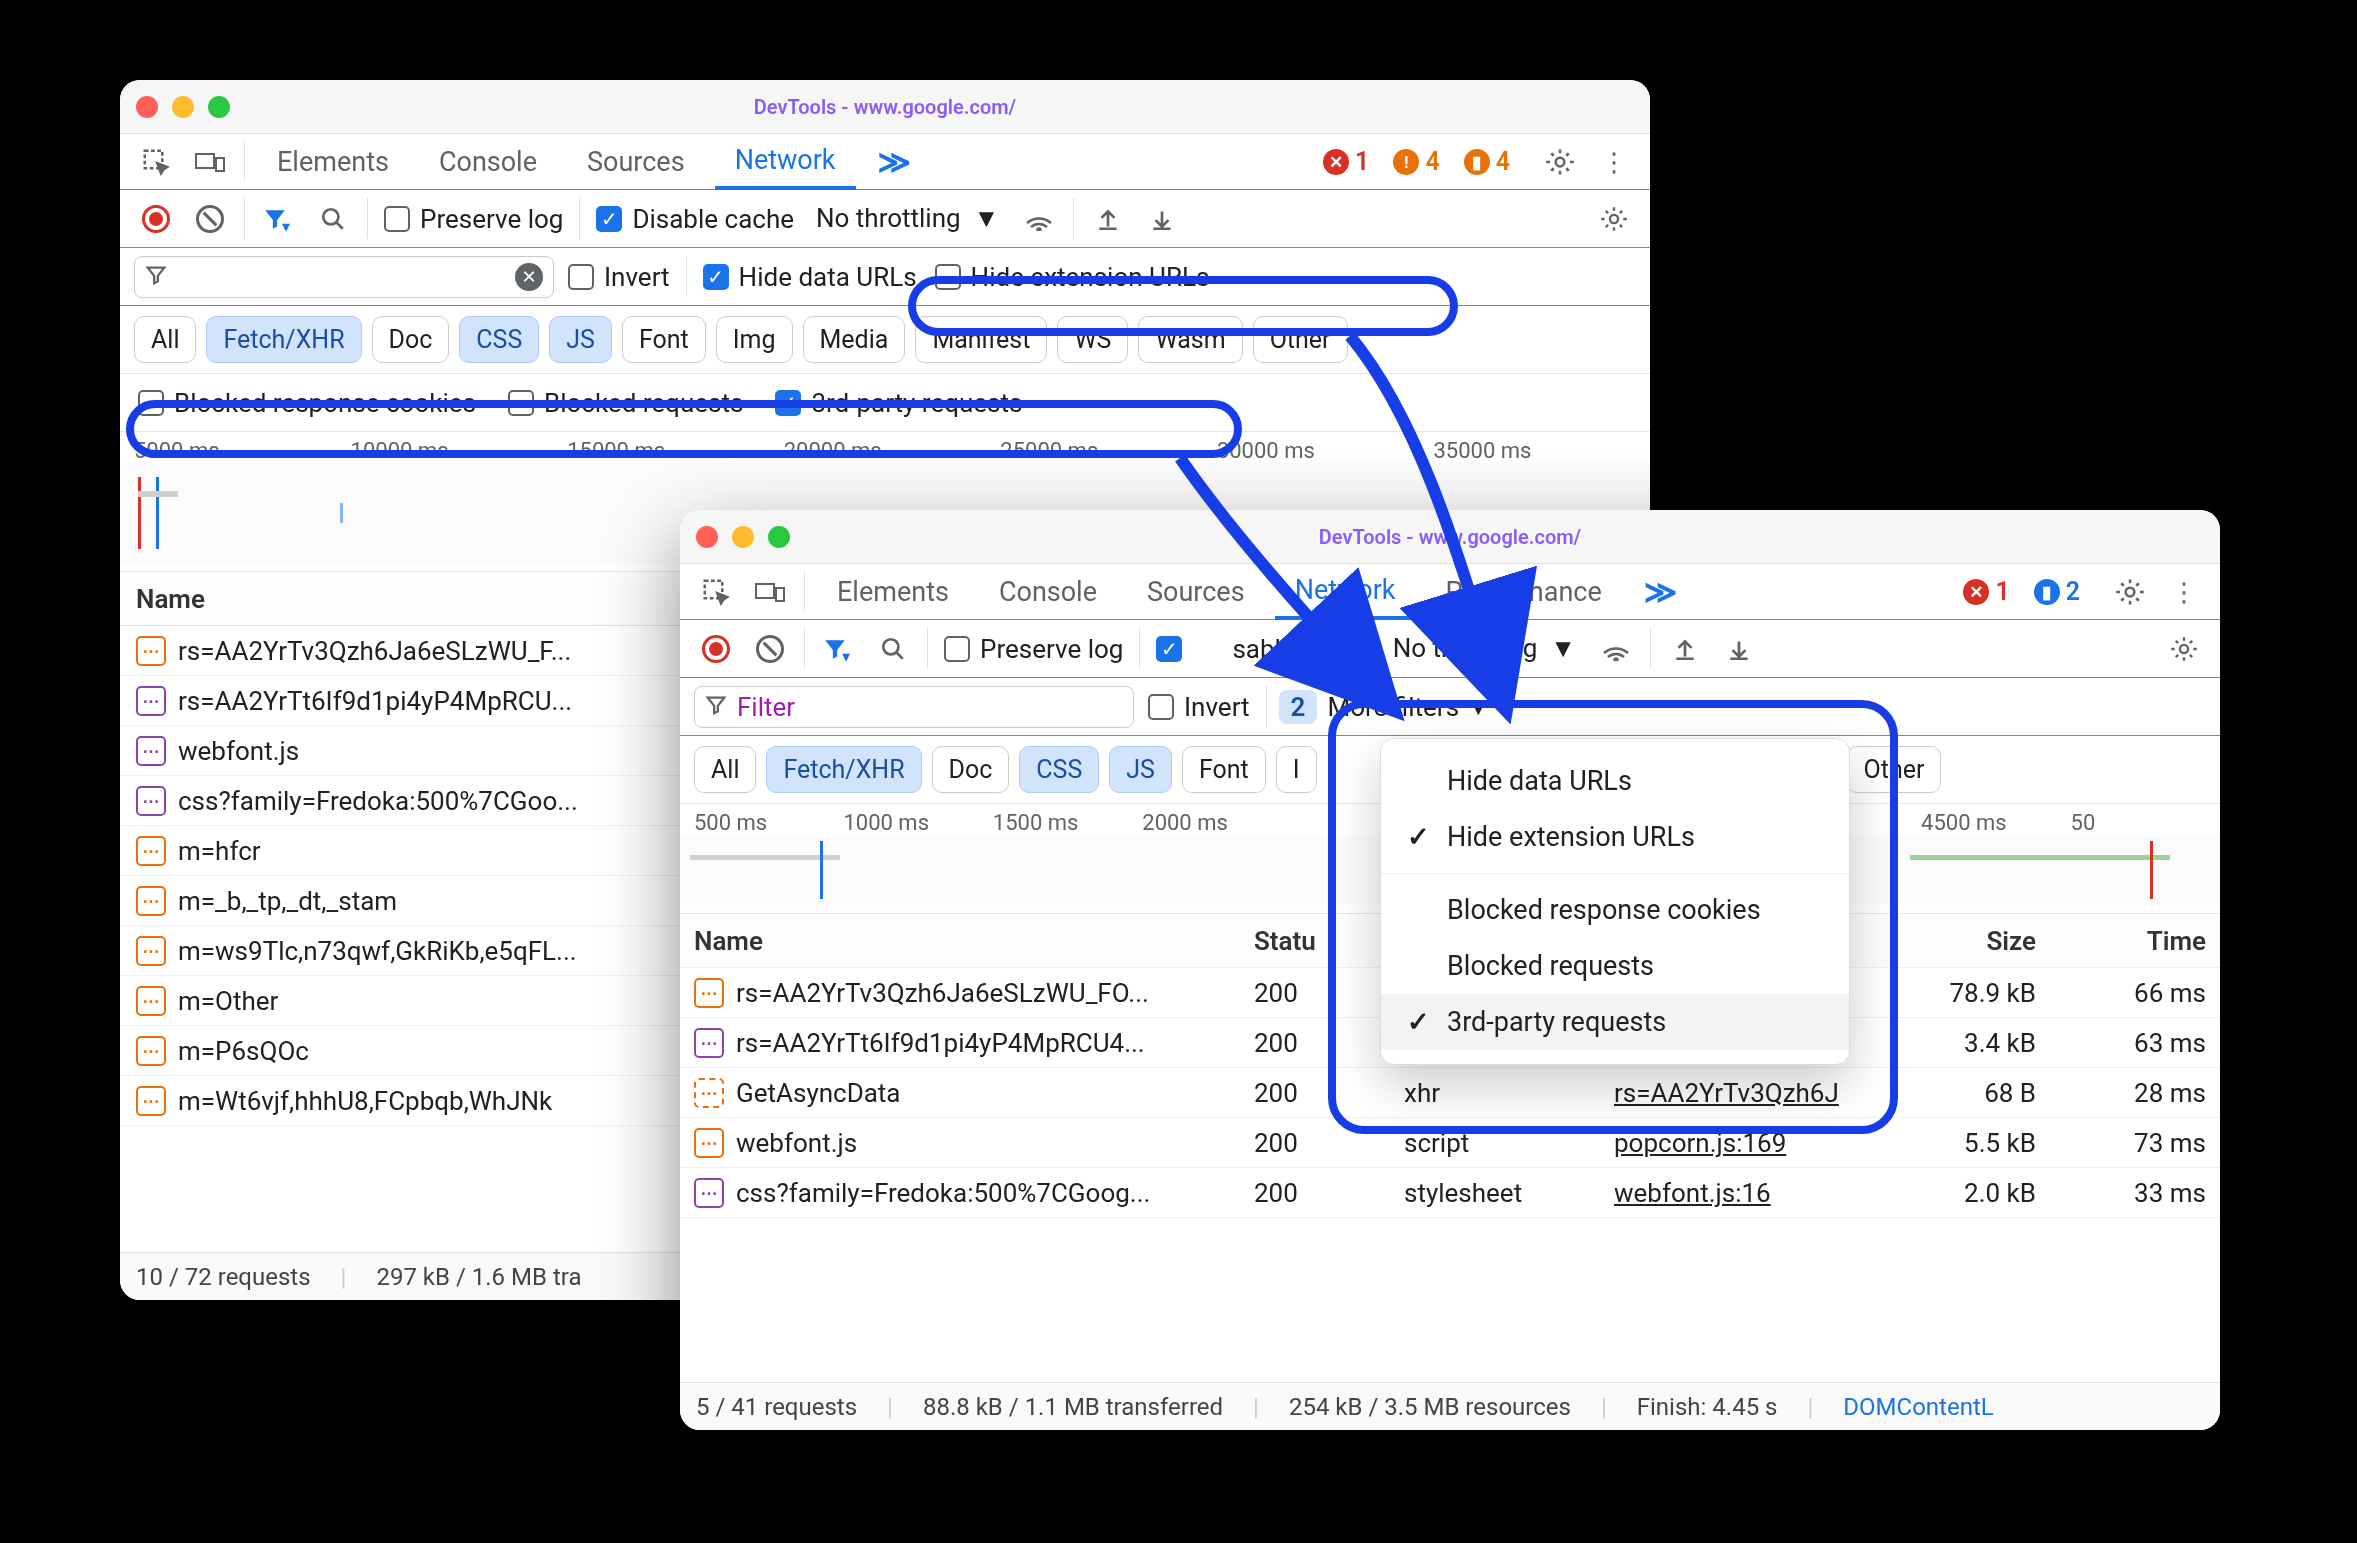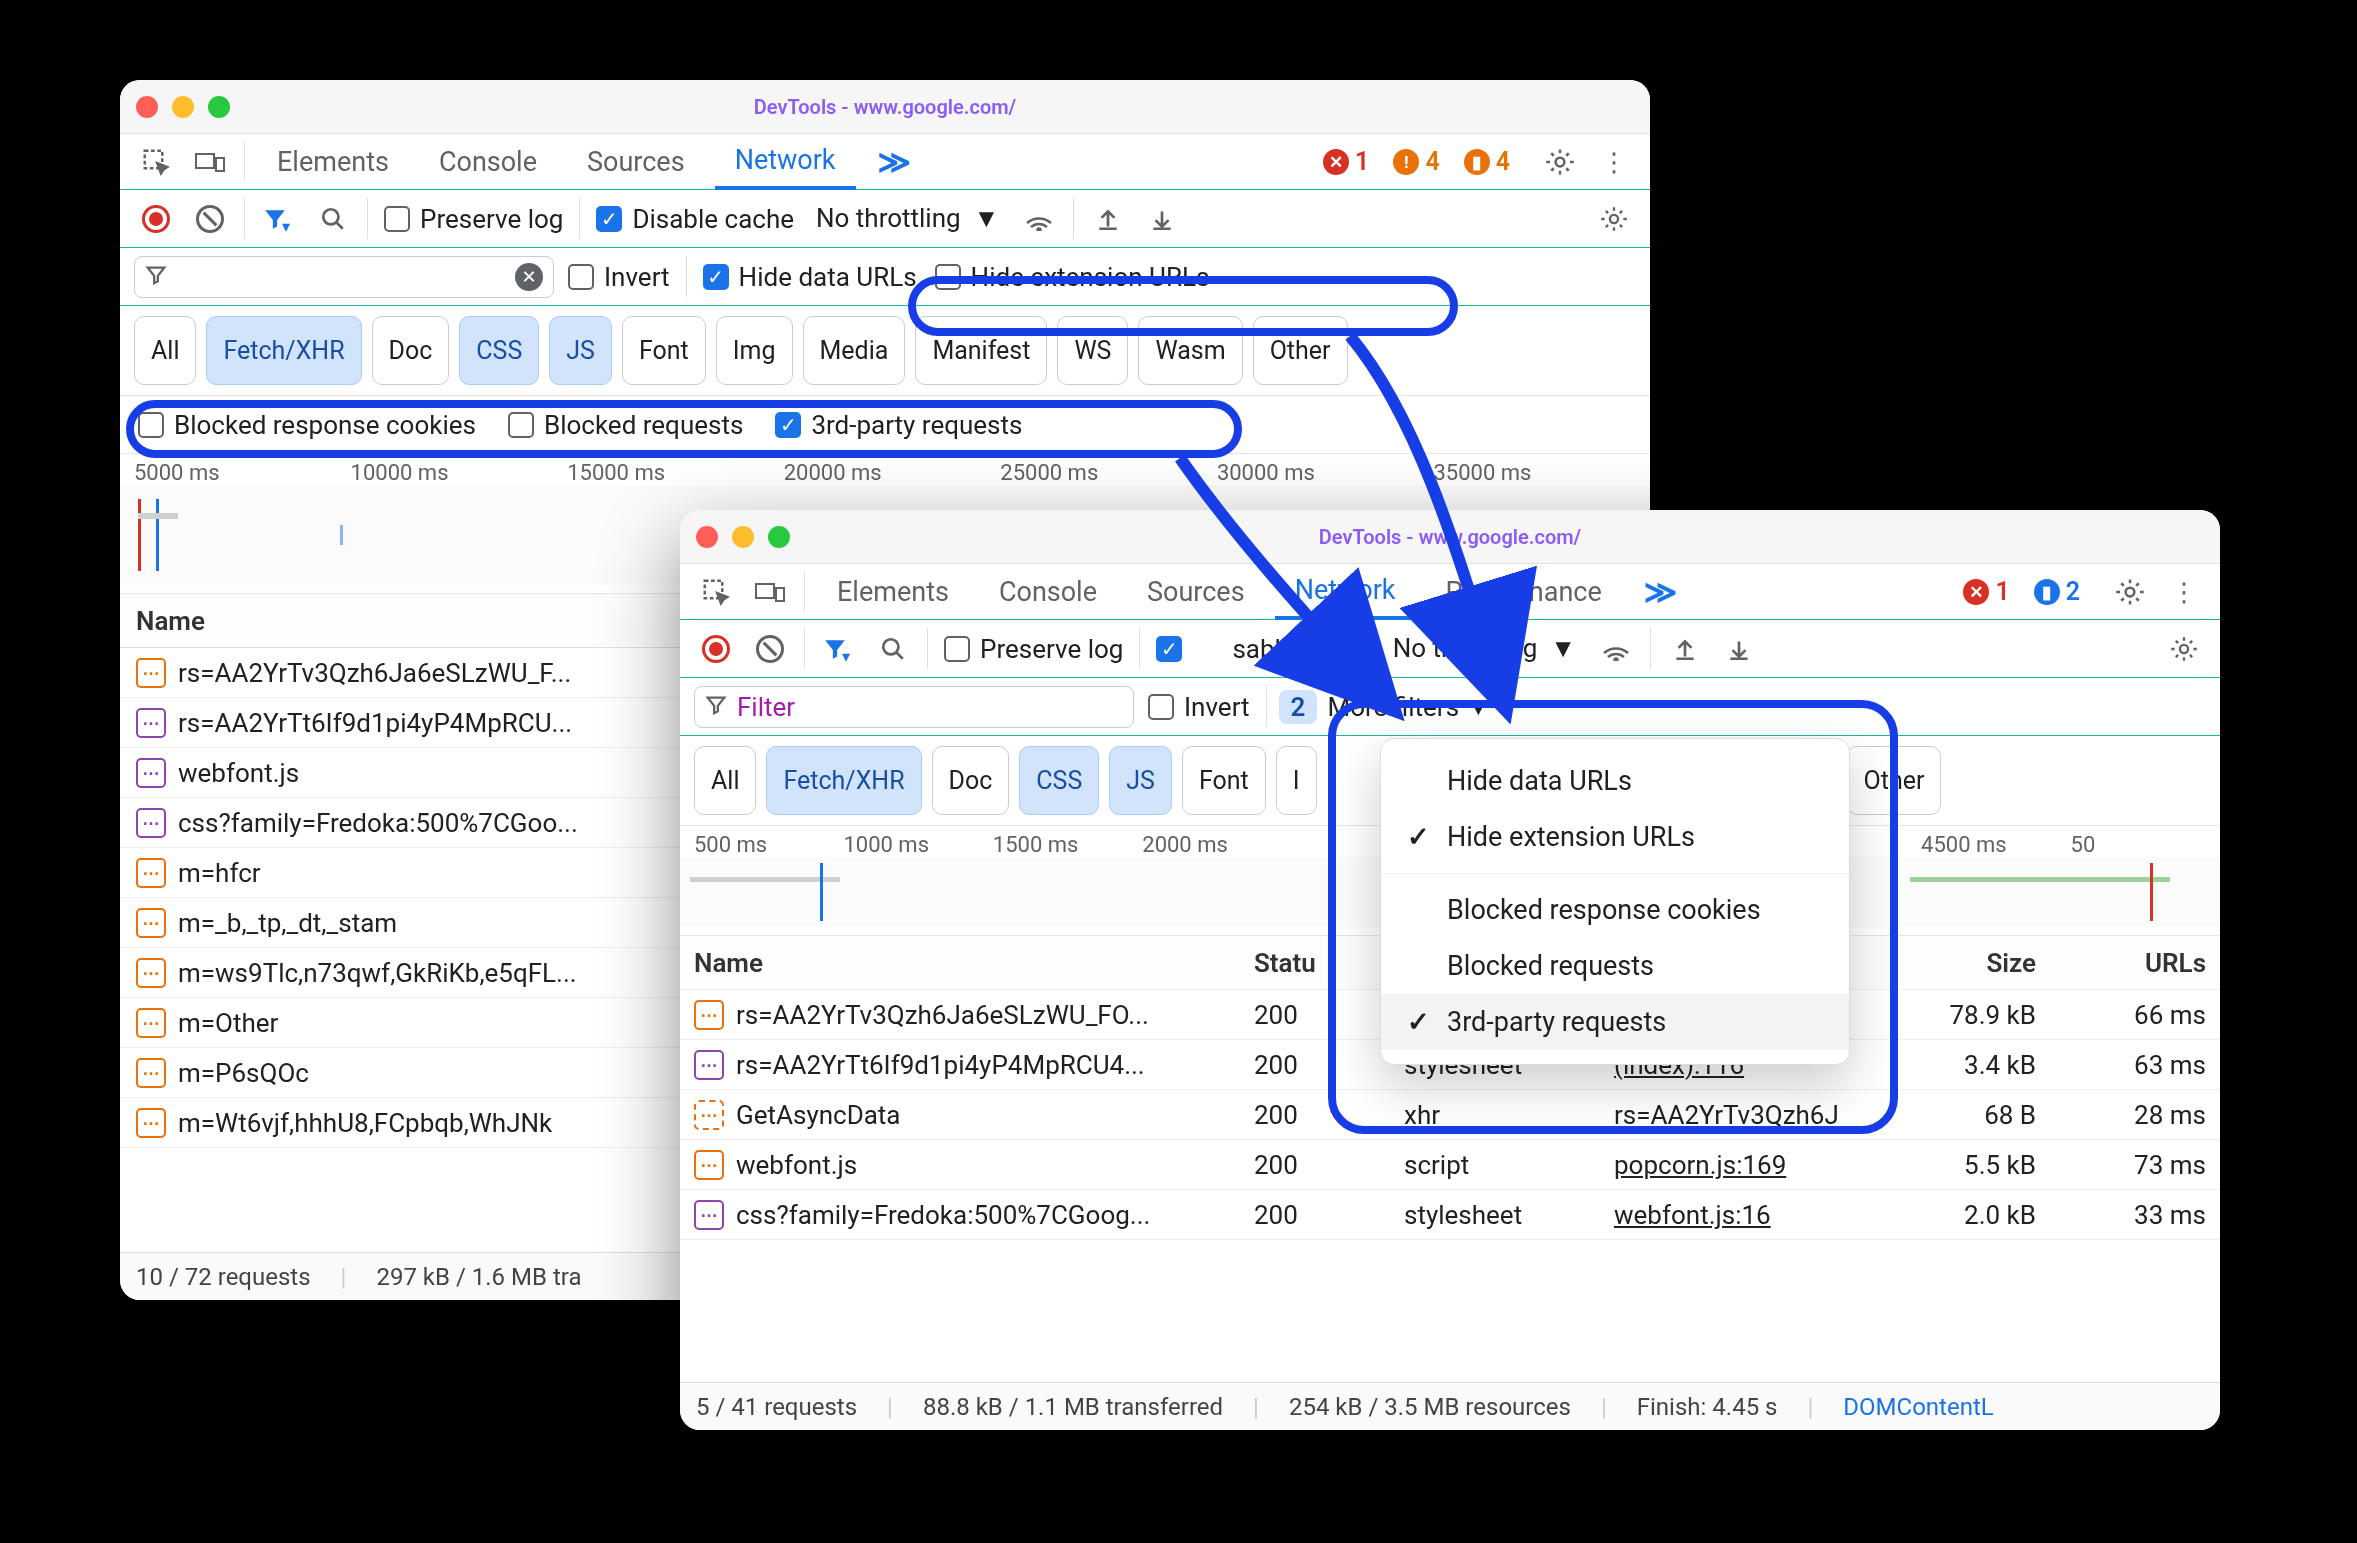--- a/index.html
+++ b/index.html
@@ -77,7 +77,7 @@
   .cb-box.checked { background:#1a73e8; border-color:#1a73e8; color:#fff; font-size:20px;}
   .textin { display:flex; align-items:center; background:#fff; border:1.5px solid #ccc; border-radius:8px; height:42px; padding:0 10px; min-width:420px;}
   .textin .clear { margin-left:auto; width:28px;height:28px;border-radius:50%;background:#5f6368;color:#fff;display:flex;align-items:center;justify-content:center;font-size:18px;}
-  .pill { border:1.5px solid #ccc; border-radius:10px; padding:19px 16px; font-size:25px; cursor:pointer; white-space:nowrap;}
+  .pill { border:1.5px solid #ccc; border-radius:10px; padding:8px 16px; font-size:25px; cursor:pointer; white-space:nowrap;}
   .pill.sel { background:#d2e3fc; border-color:#aecbfa; color:#174ea6;}
   .pills { display:flex; gap:10px; flex-wrap:wrap; padding:10px 14px; border-bottom:1px solid #e6e6e6;}
   .timeline { position:relative; height:140px; border-bottom:1px solid #e6e6e6; background:#fff; overflow:hidden;}

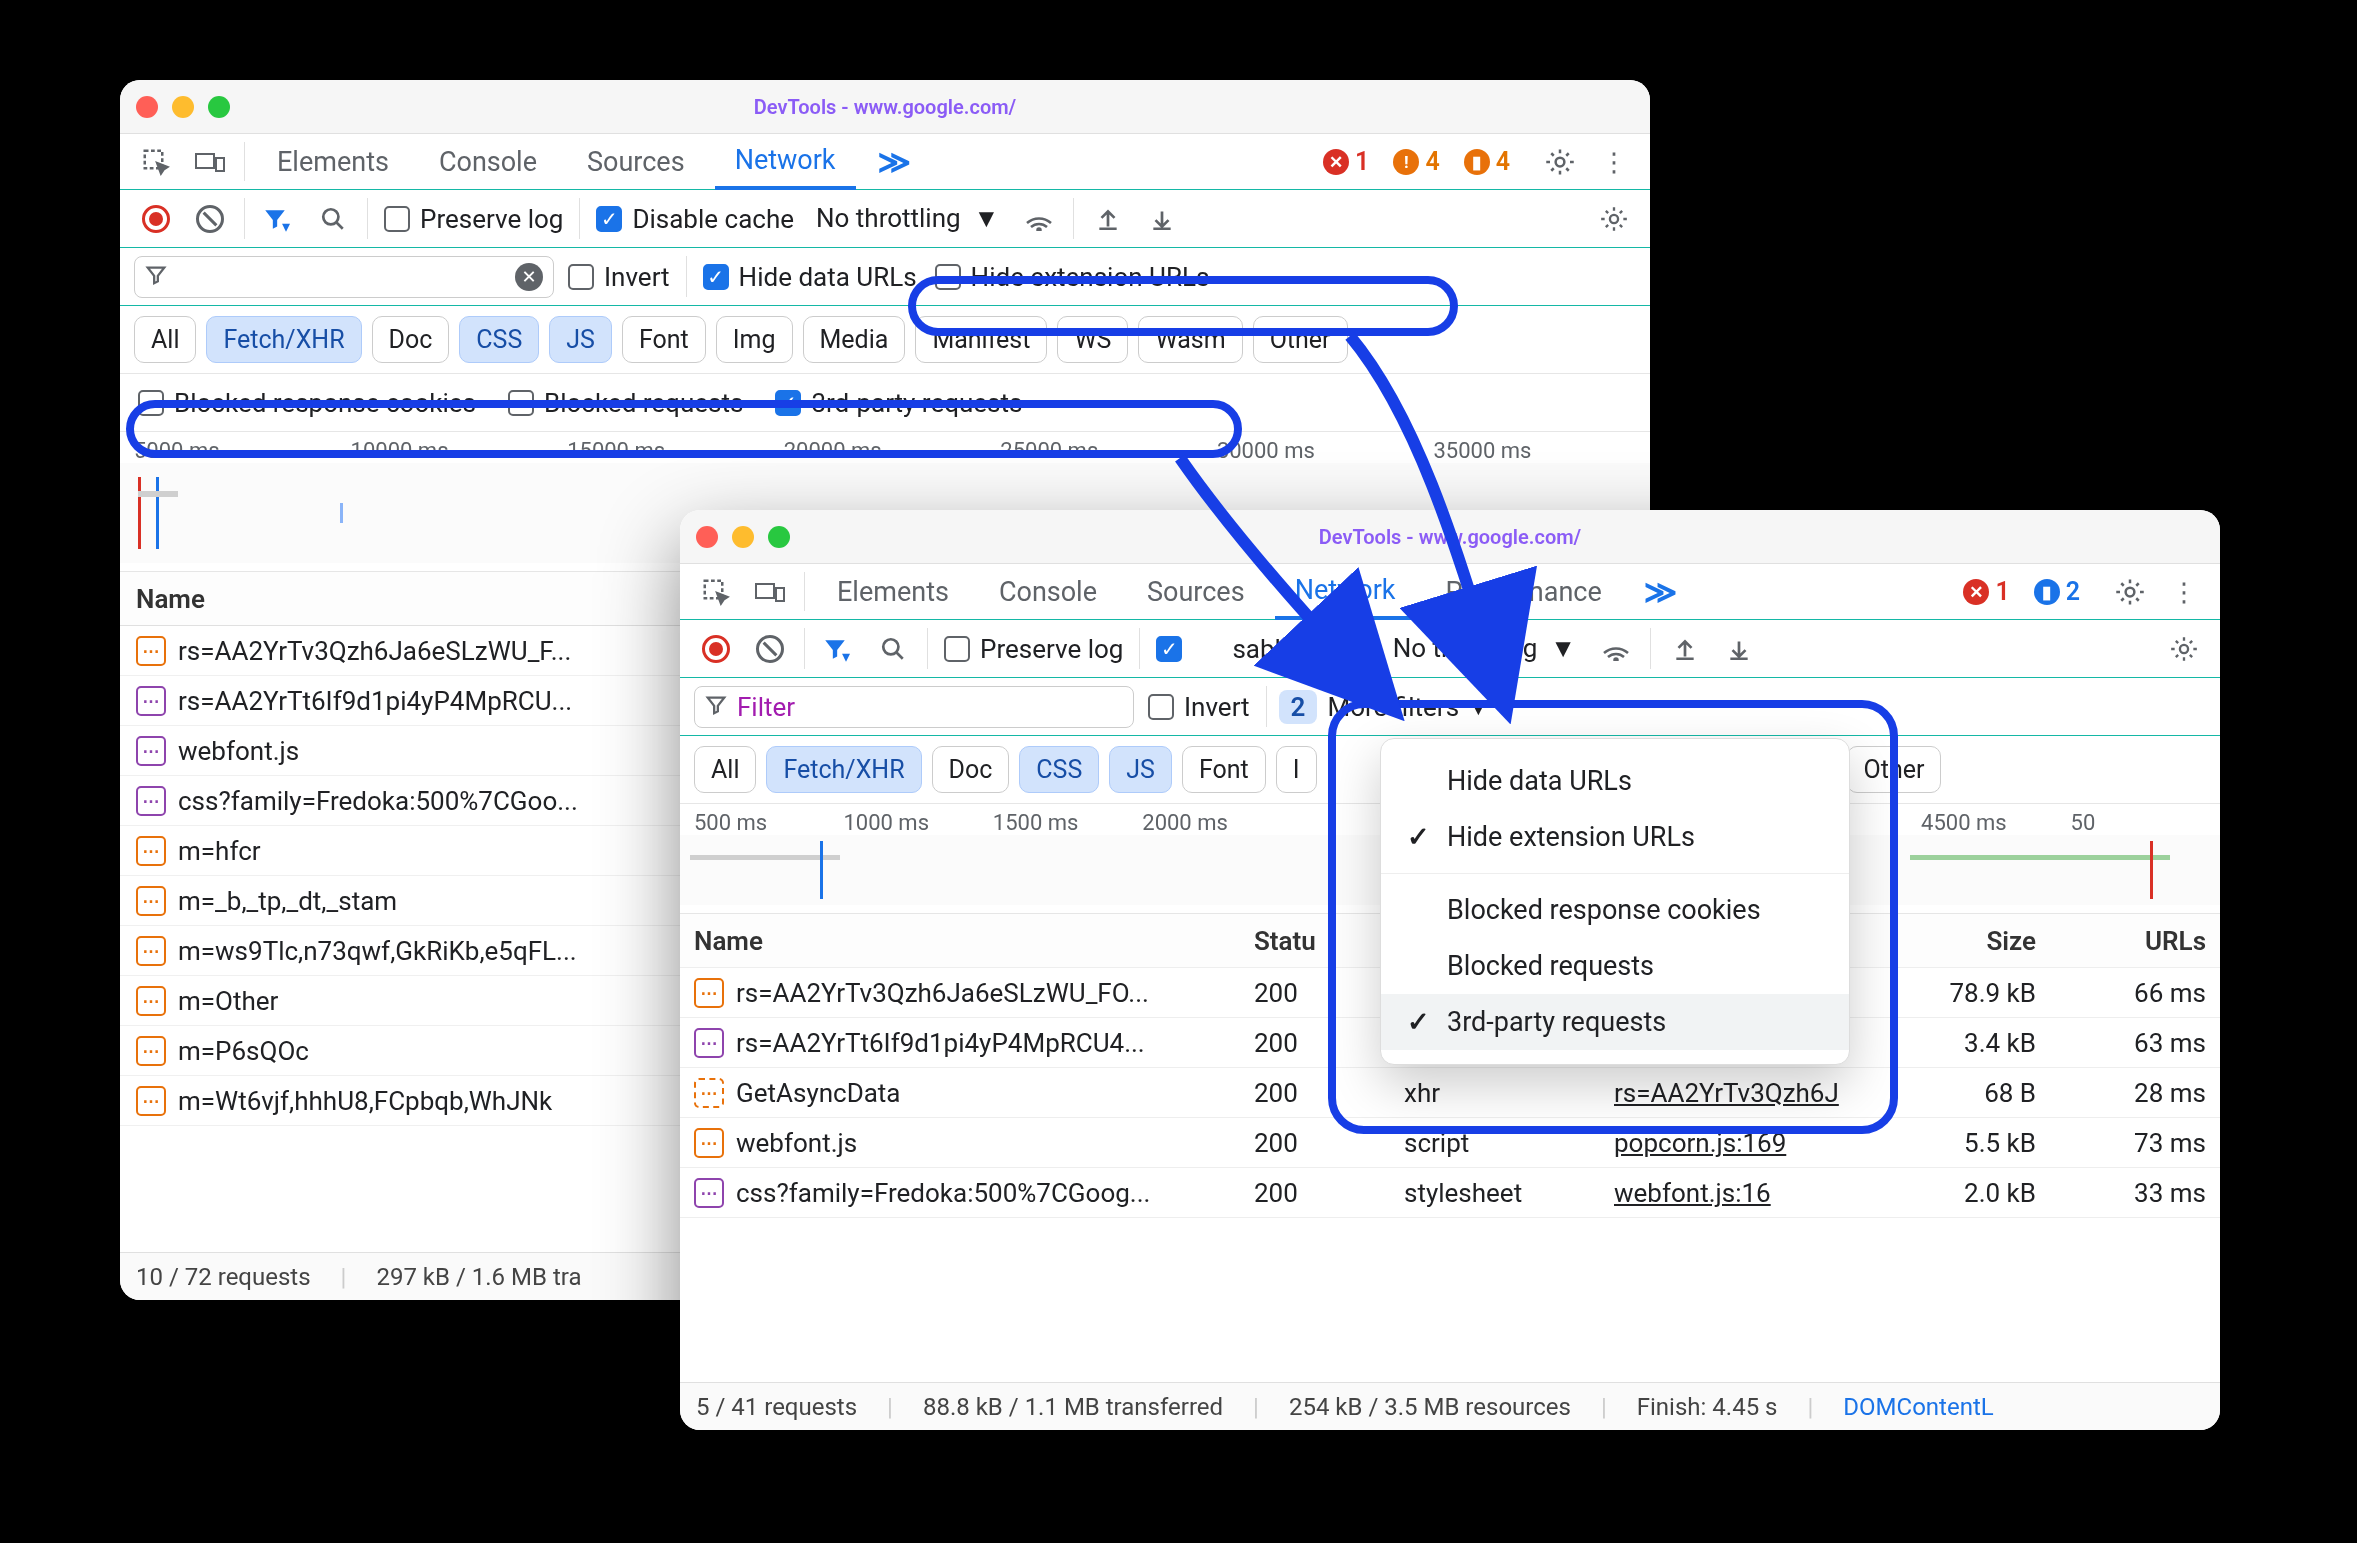--- a/index.html
+++ b/index.html
@@ -503,7 +503,7 @@
     <div></div>
     <div></div>
     <div style="text-align:right;">Size</div>
-    <div style="text-align:right;">URLs</div>
+    <div style="text-align:right;">Time</div>
   </div>
   <div class="table" id="tableB">
       <div class="trw">

